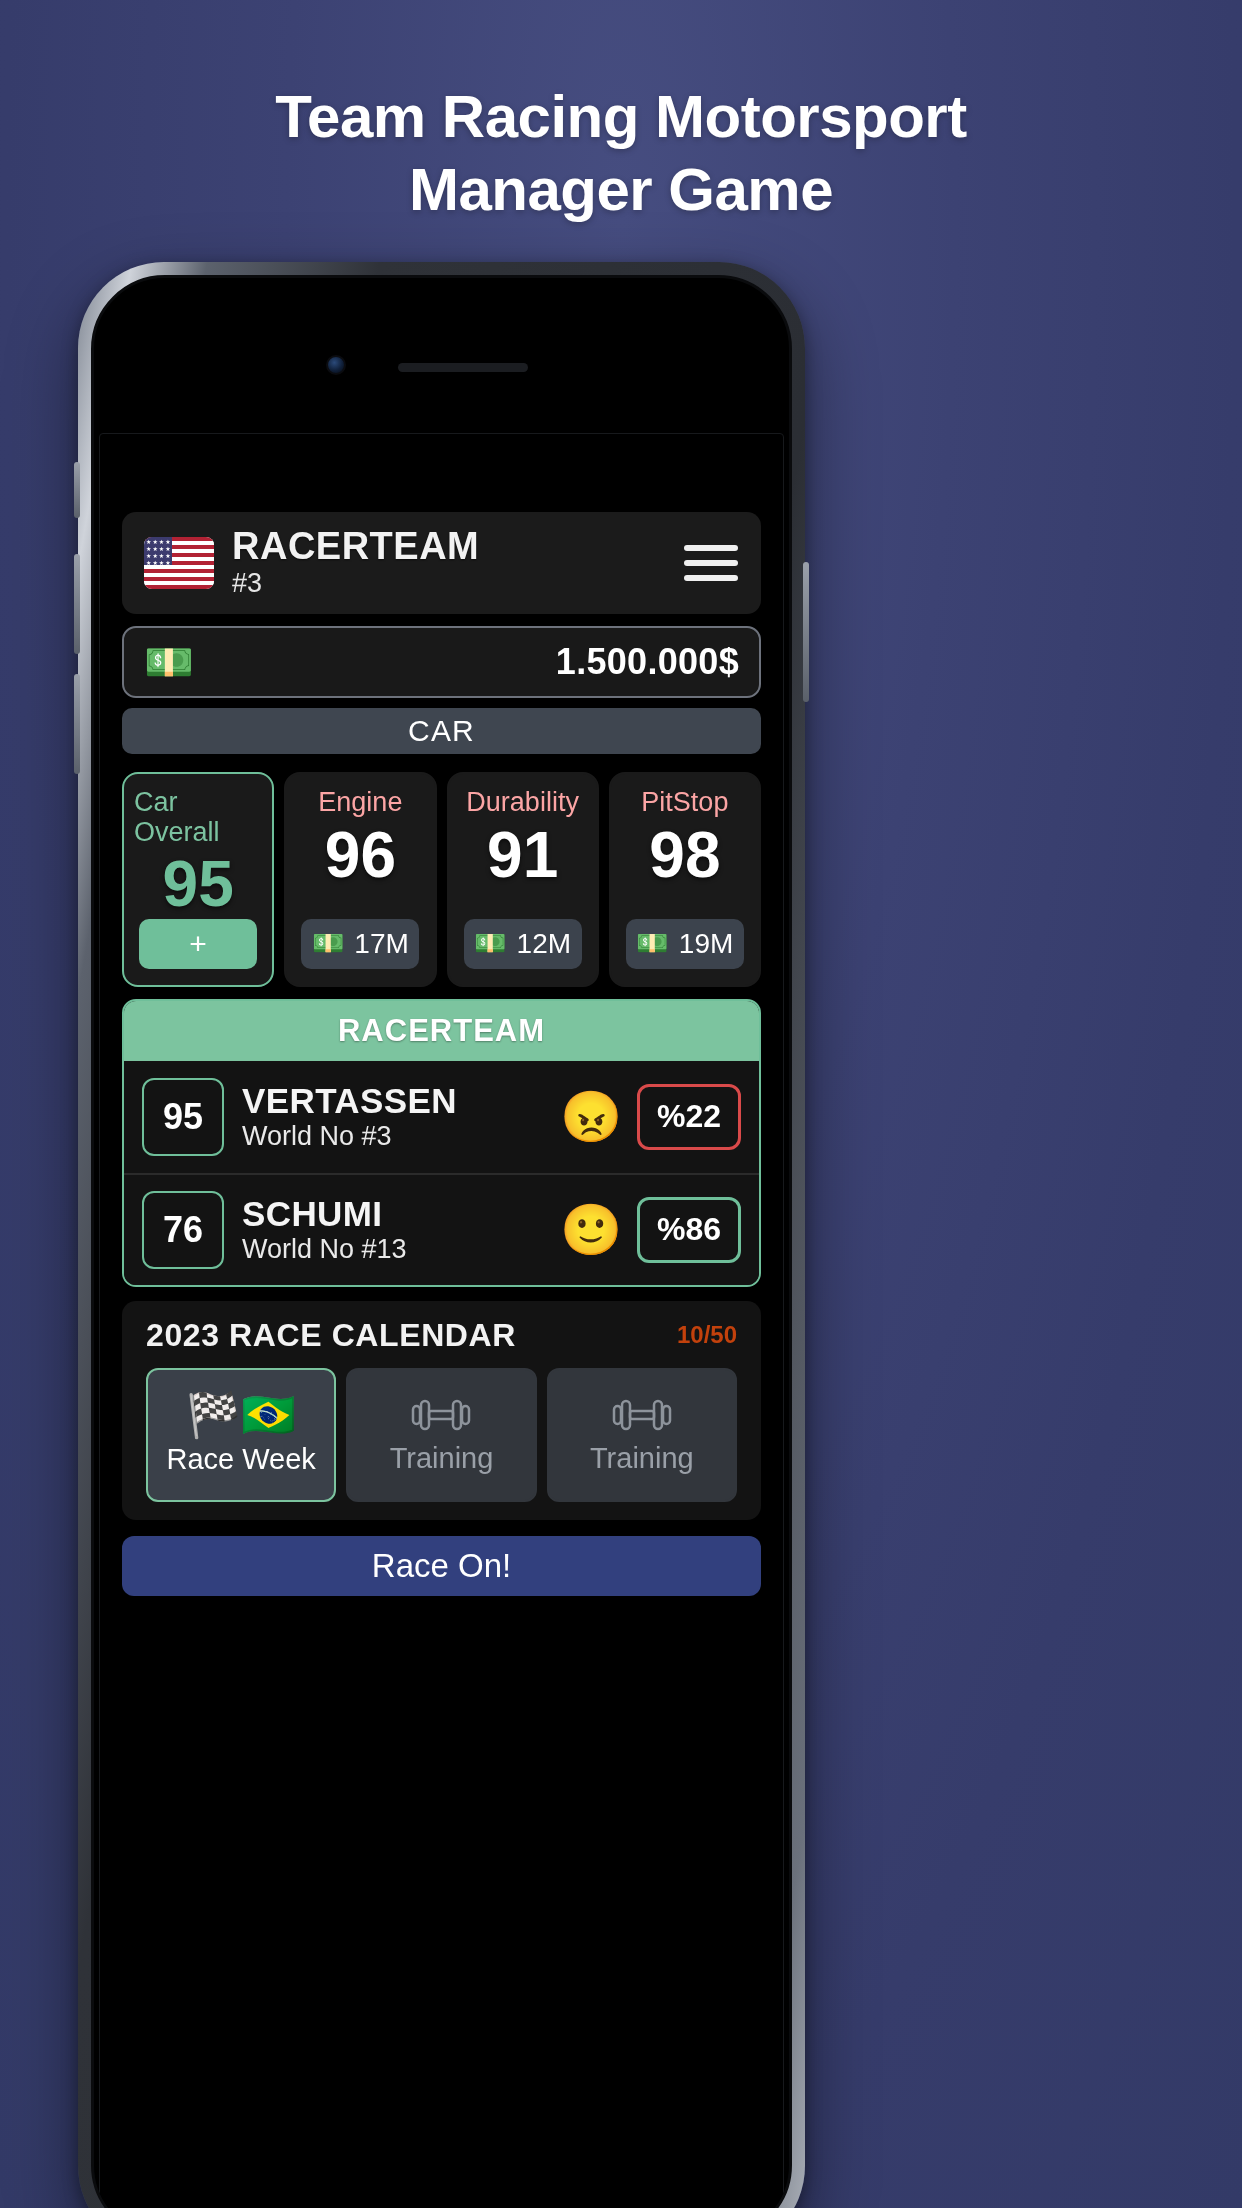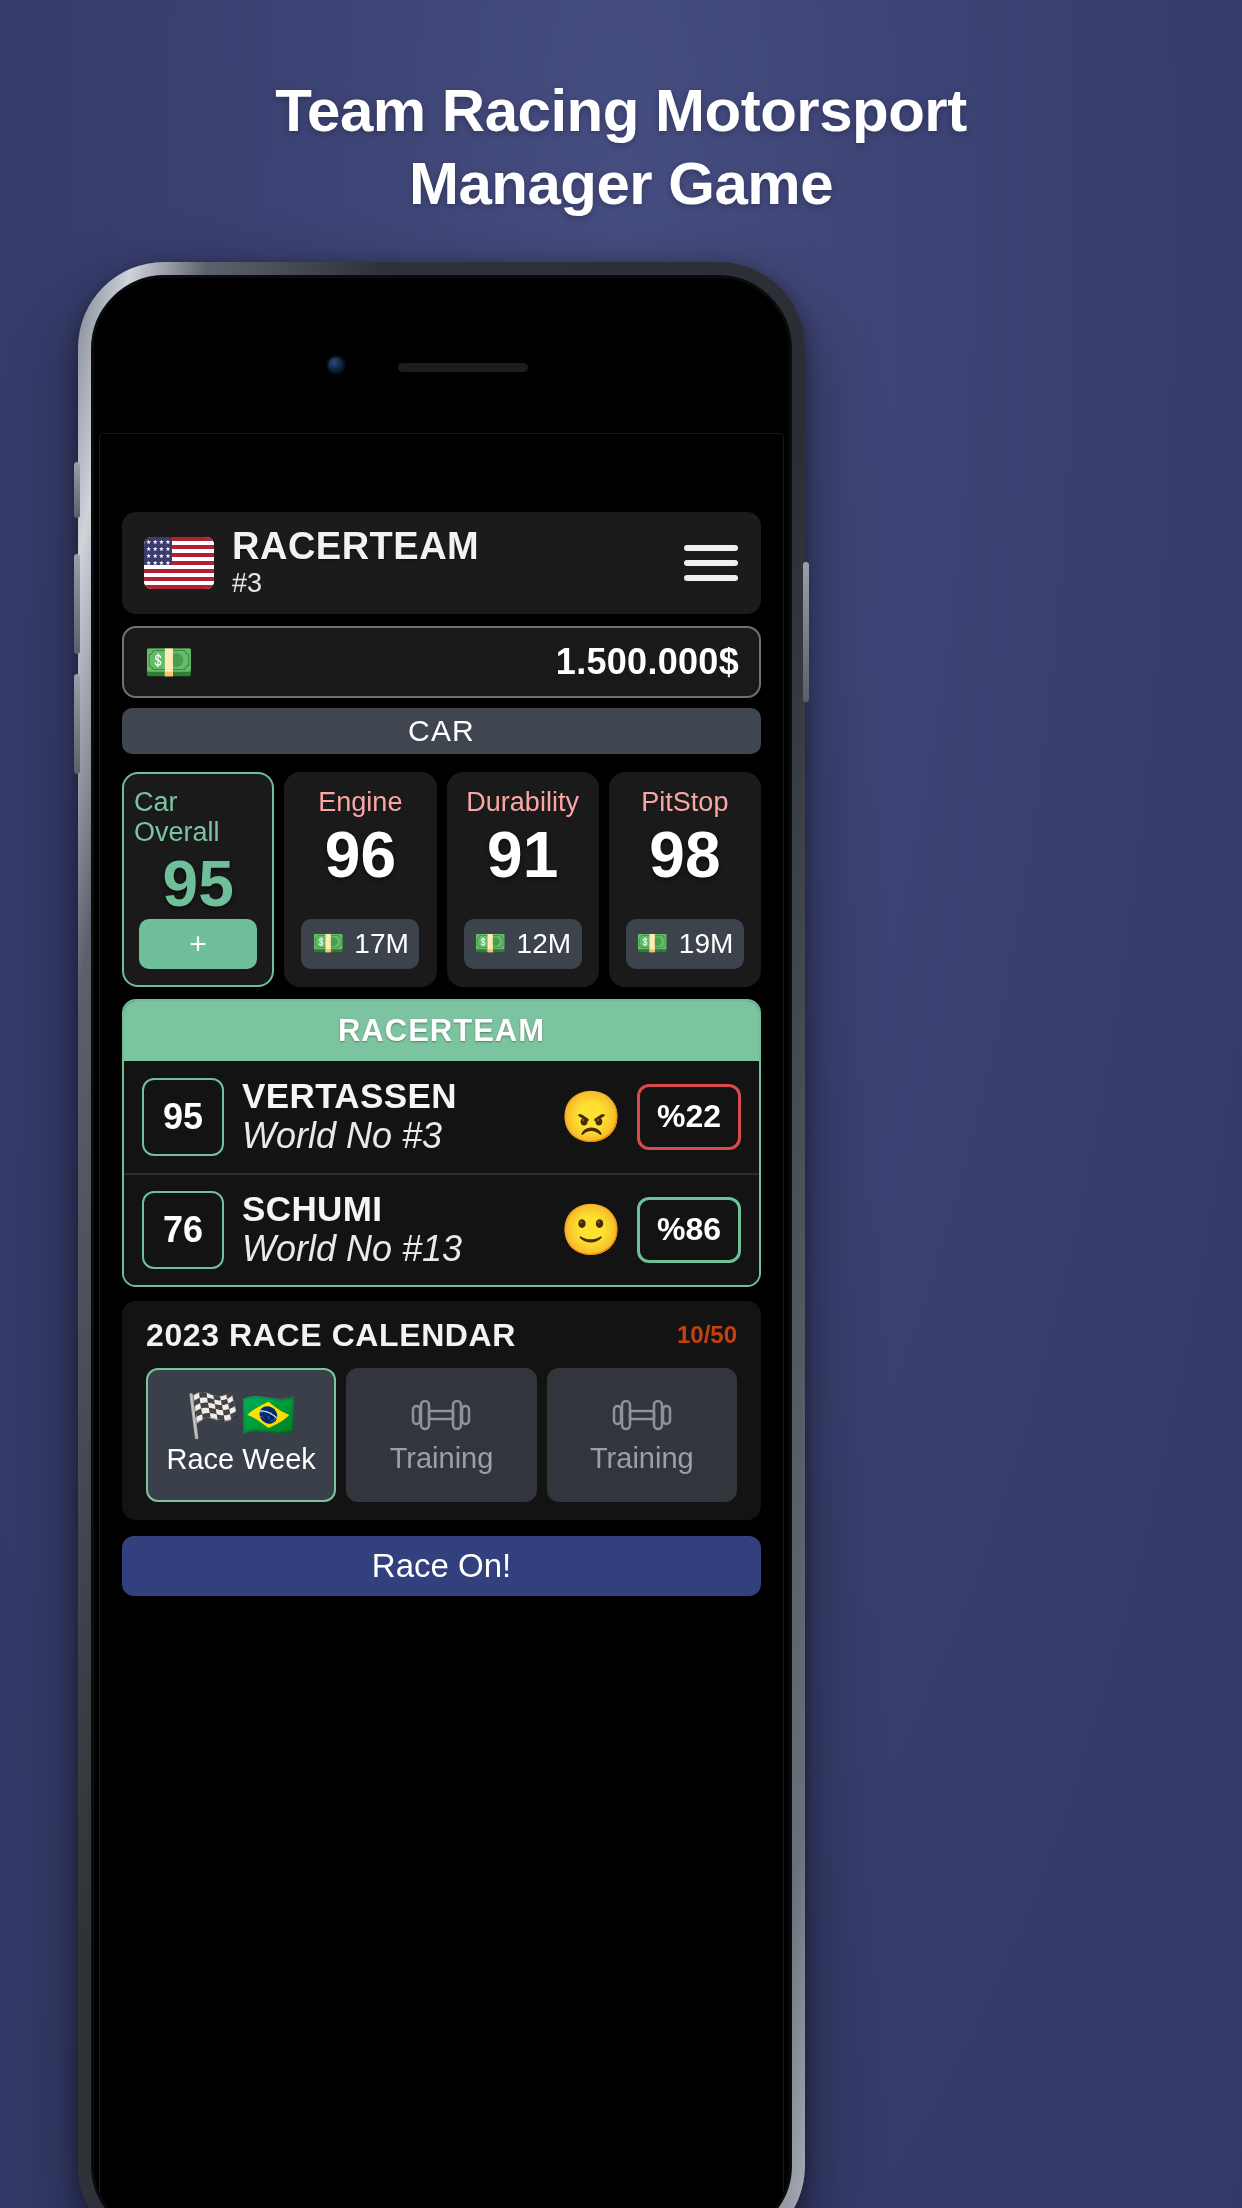--- a/index.html
+++ b/index.html
@@ -13,7 +13,7 @@
 
   
   .headline {
-    position:absolute; left:0; right:0; top:74px;
+    position:absolute; left:0; right:0; top:80px;
     text-align:center;
     color:#ffffff;
     font-size:60px;

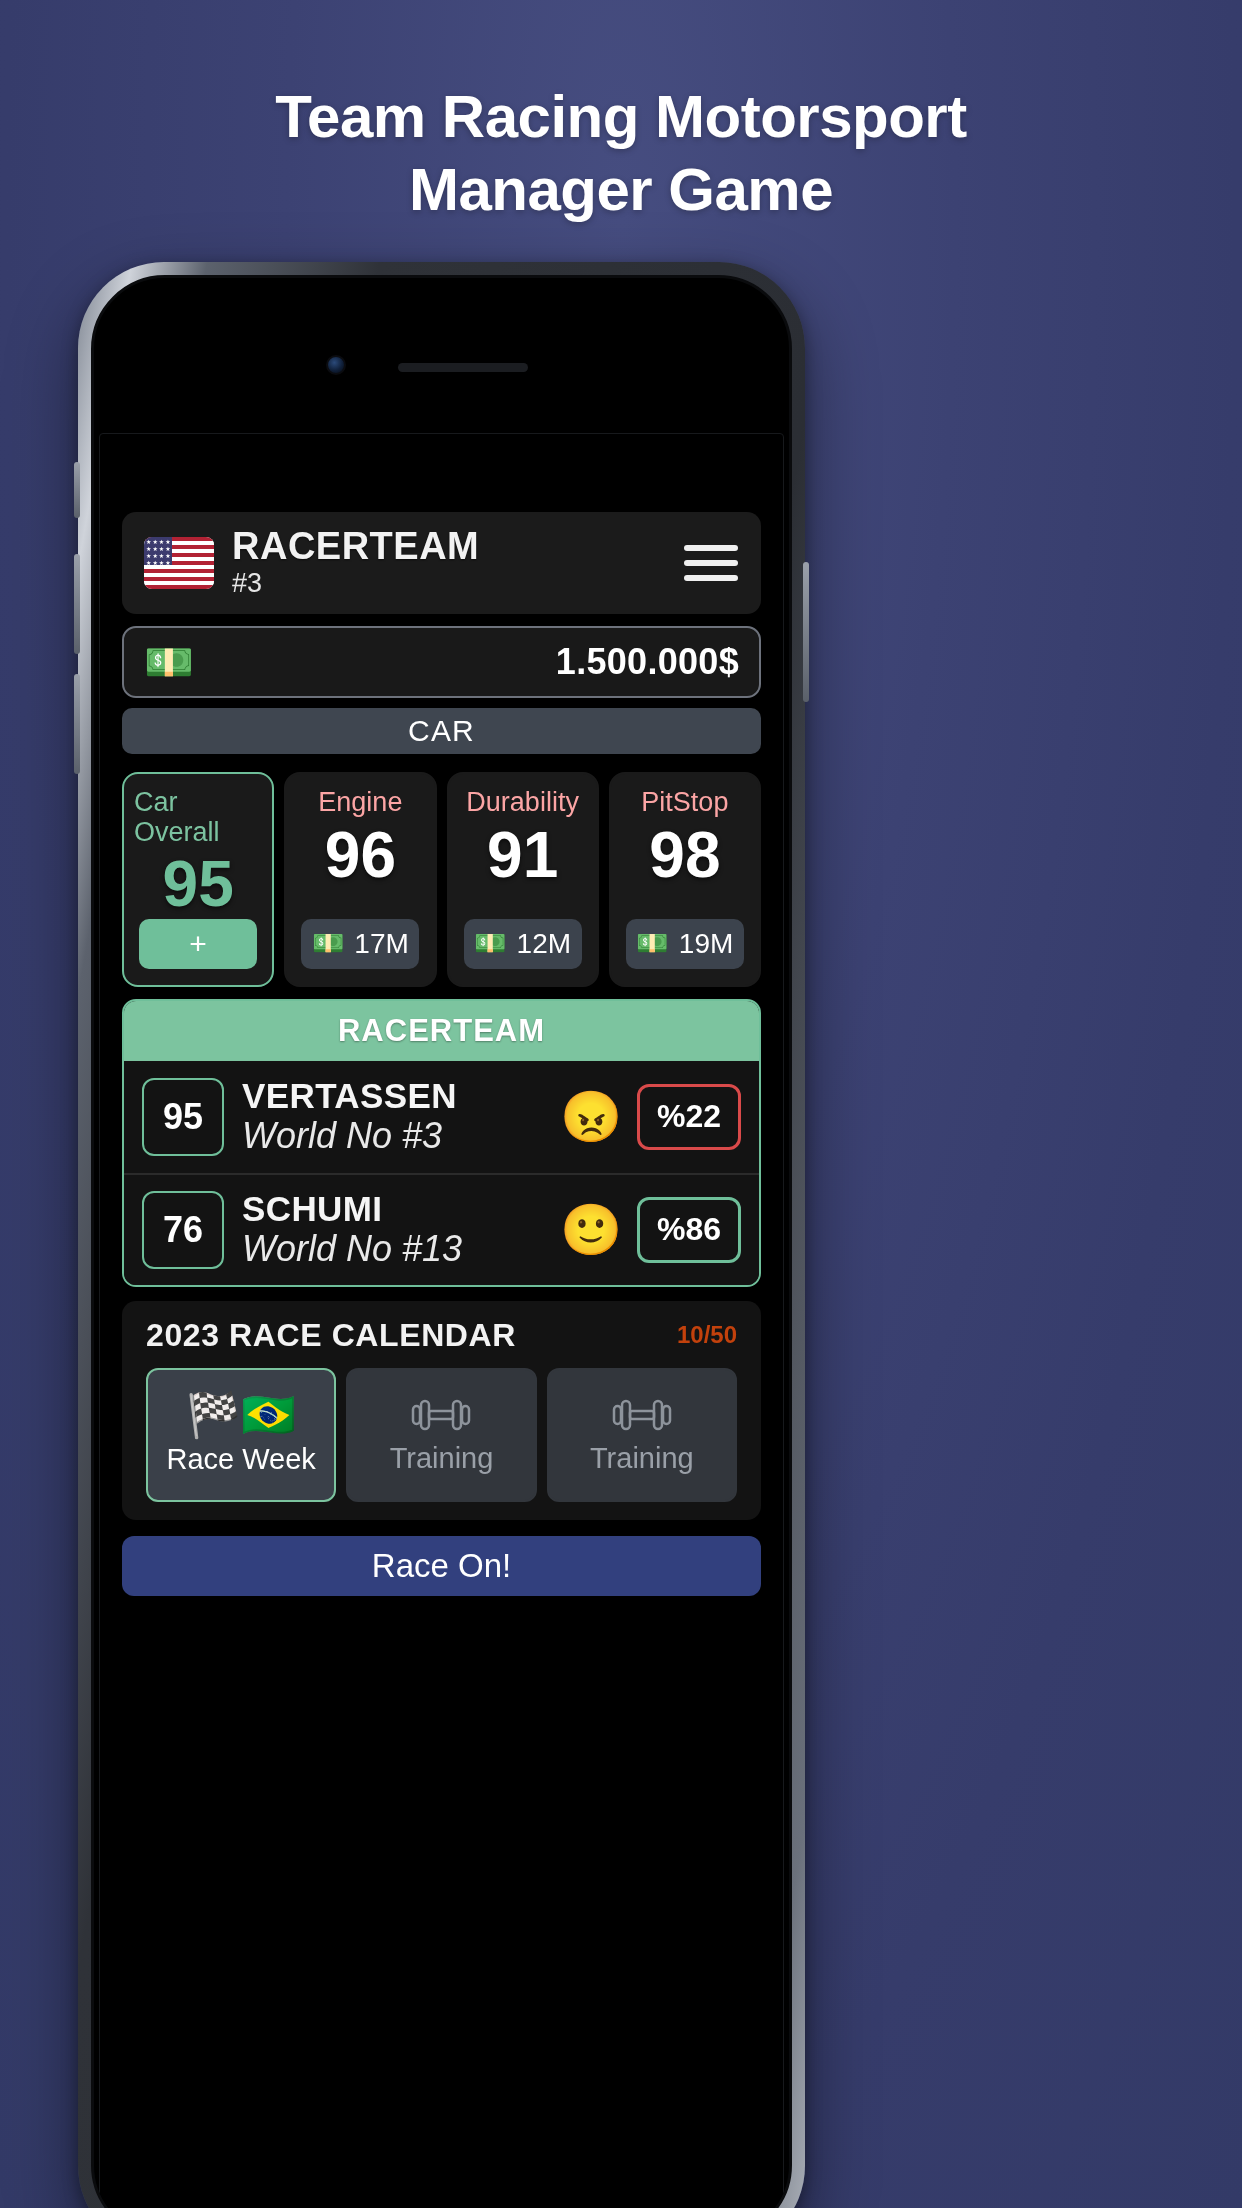--- a/index.html
+++ b/index.html
@@ -201,7 +201,7 @@
   }
   .driver-info { margin-left:18px; flex:1; min-width:0; }
   .driver-name { color:#f5f5f5; font-size:35px; font-weight:bold; letter-spacing:0.4px; line-height:1.08; }
-  .driver-sub  { color:#e9e9e9; font-size:36px; line-height:1.12; margin-top:2px;font-style:italic; }
+  .driver-sub  { color:#e9e9e9; font-size:27px; line-height:1.12; margin-top:2px; }
   .driver-mood { font-size:50px; line-height:1; flex:none; margin-right:14px; }
   .driver-pct {
     flex:none; min-width:104px; height:66px;

